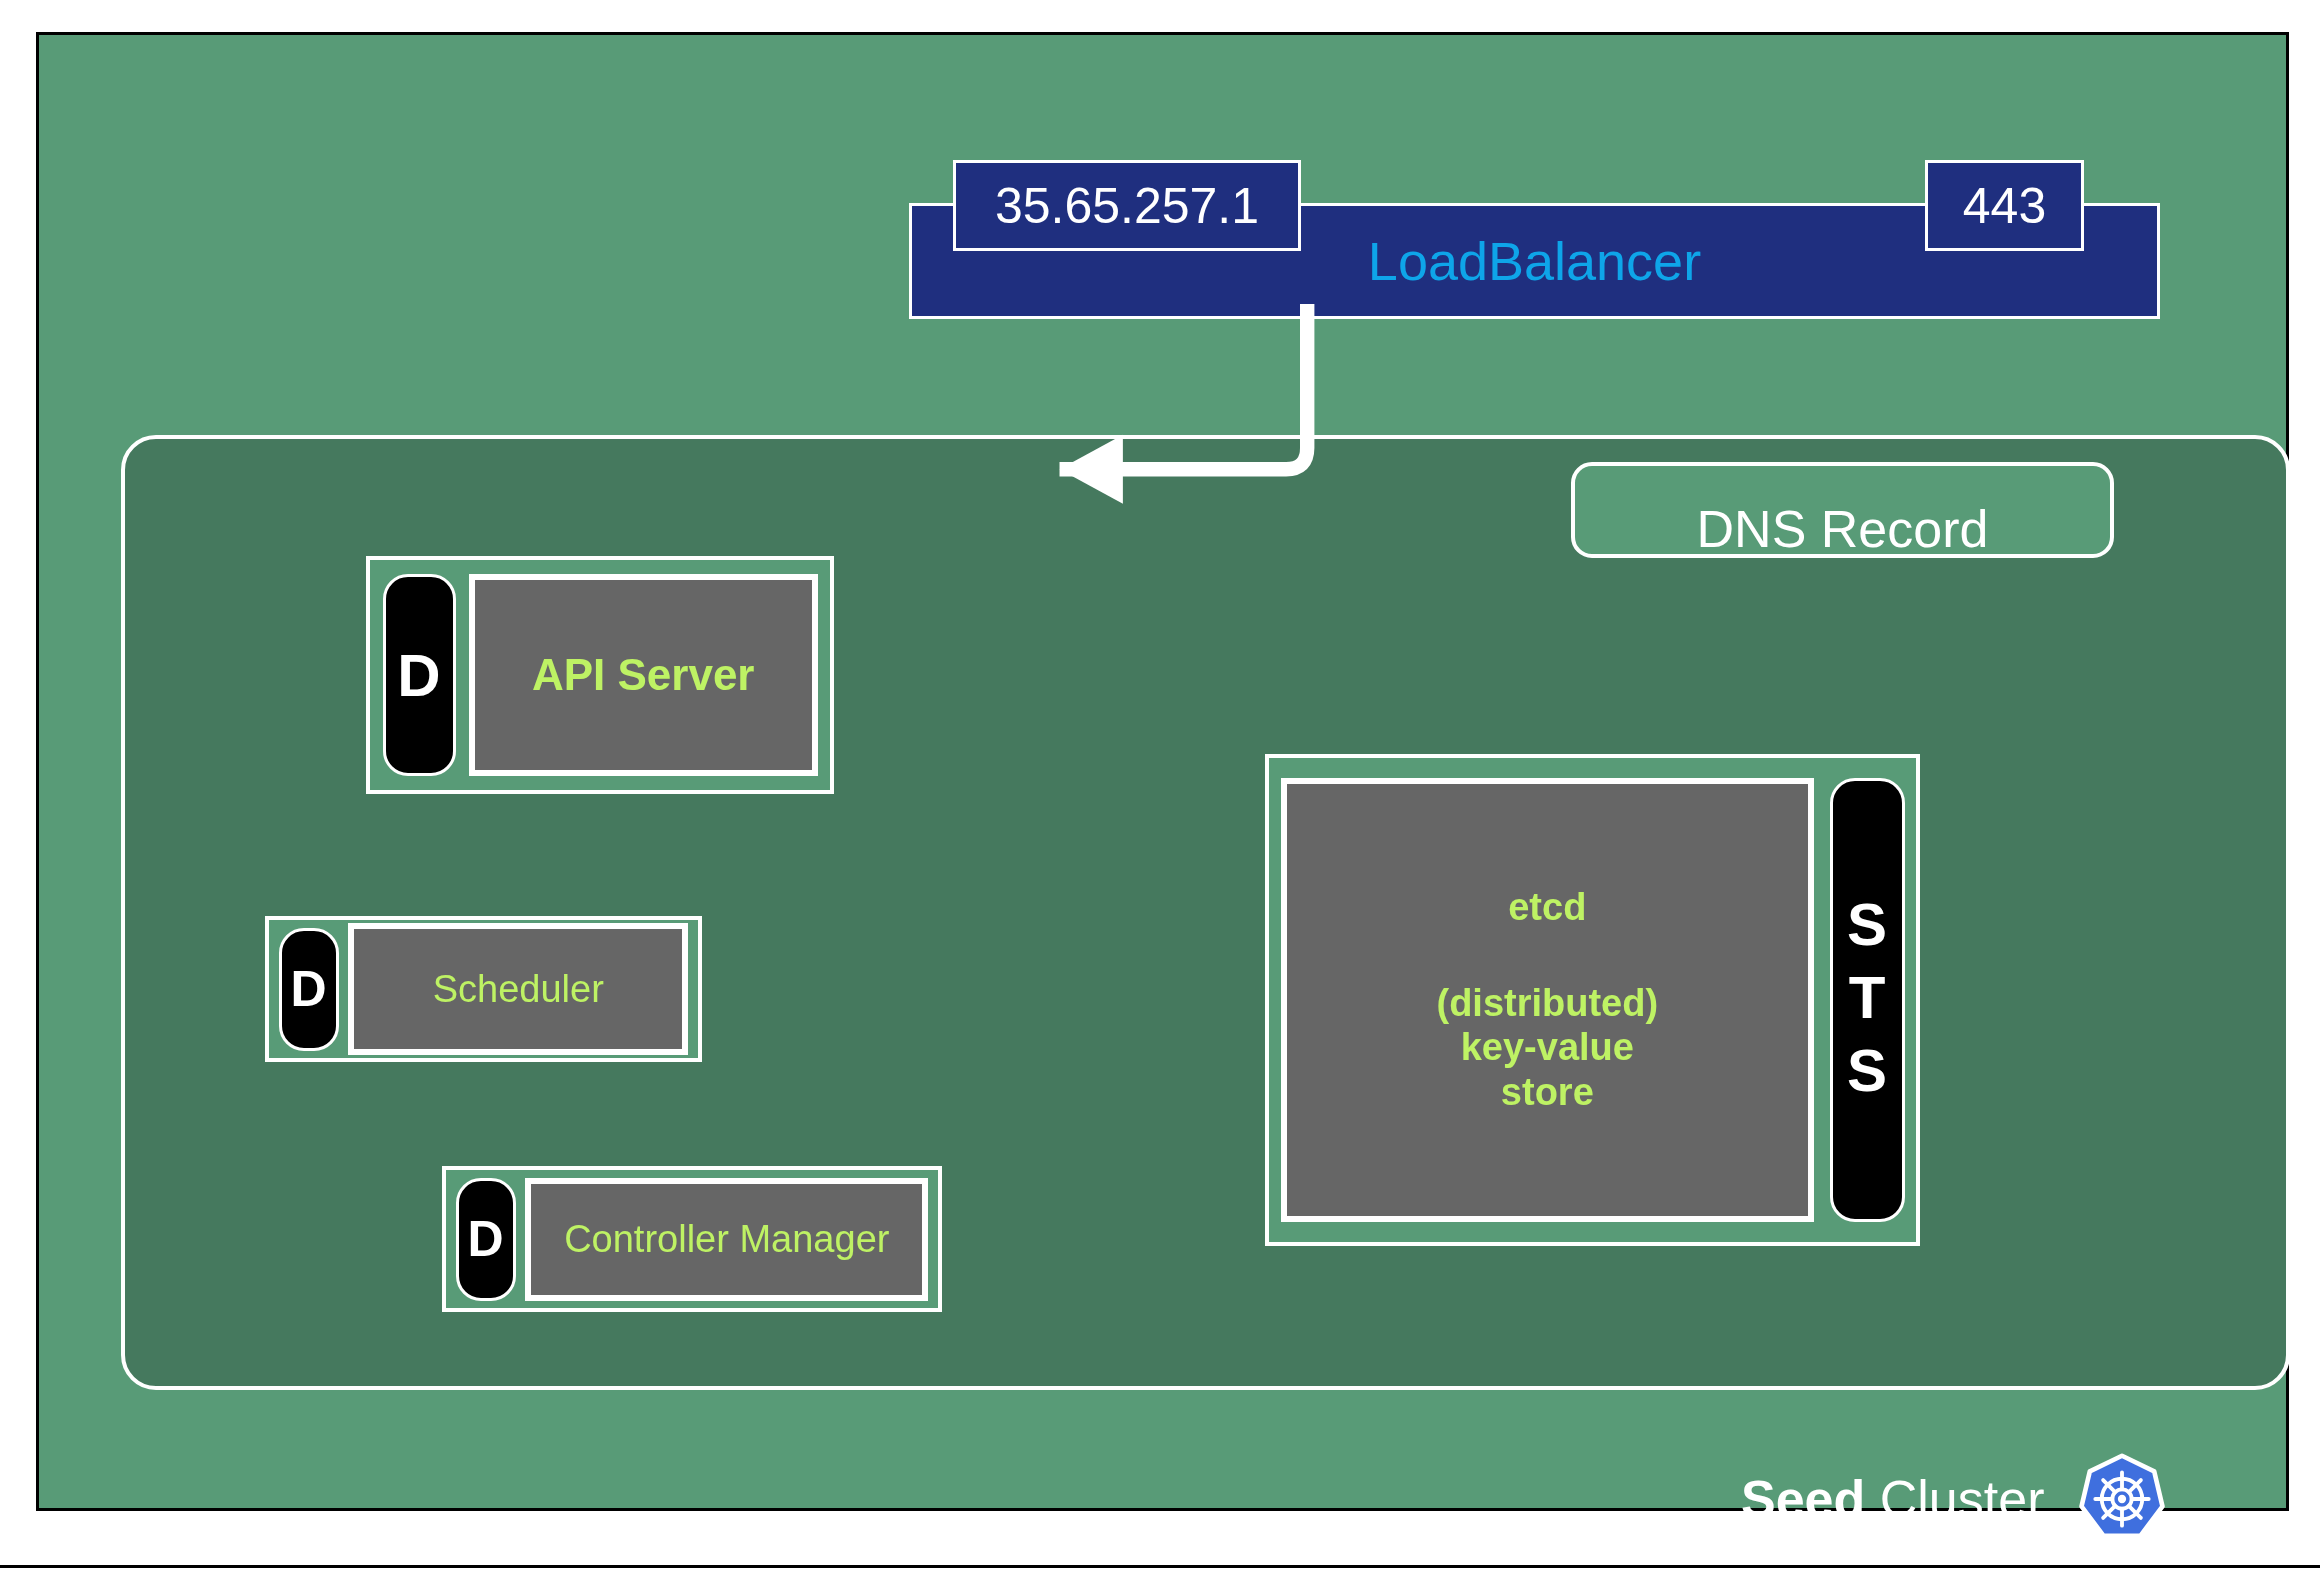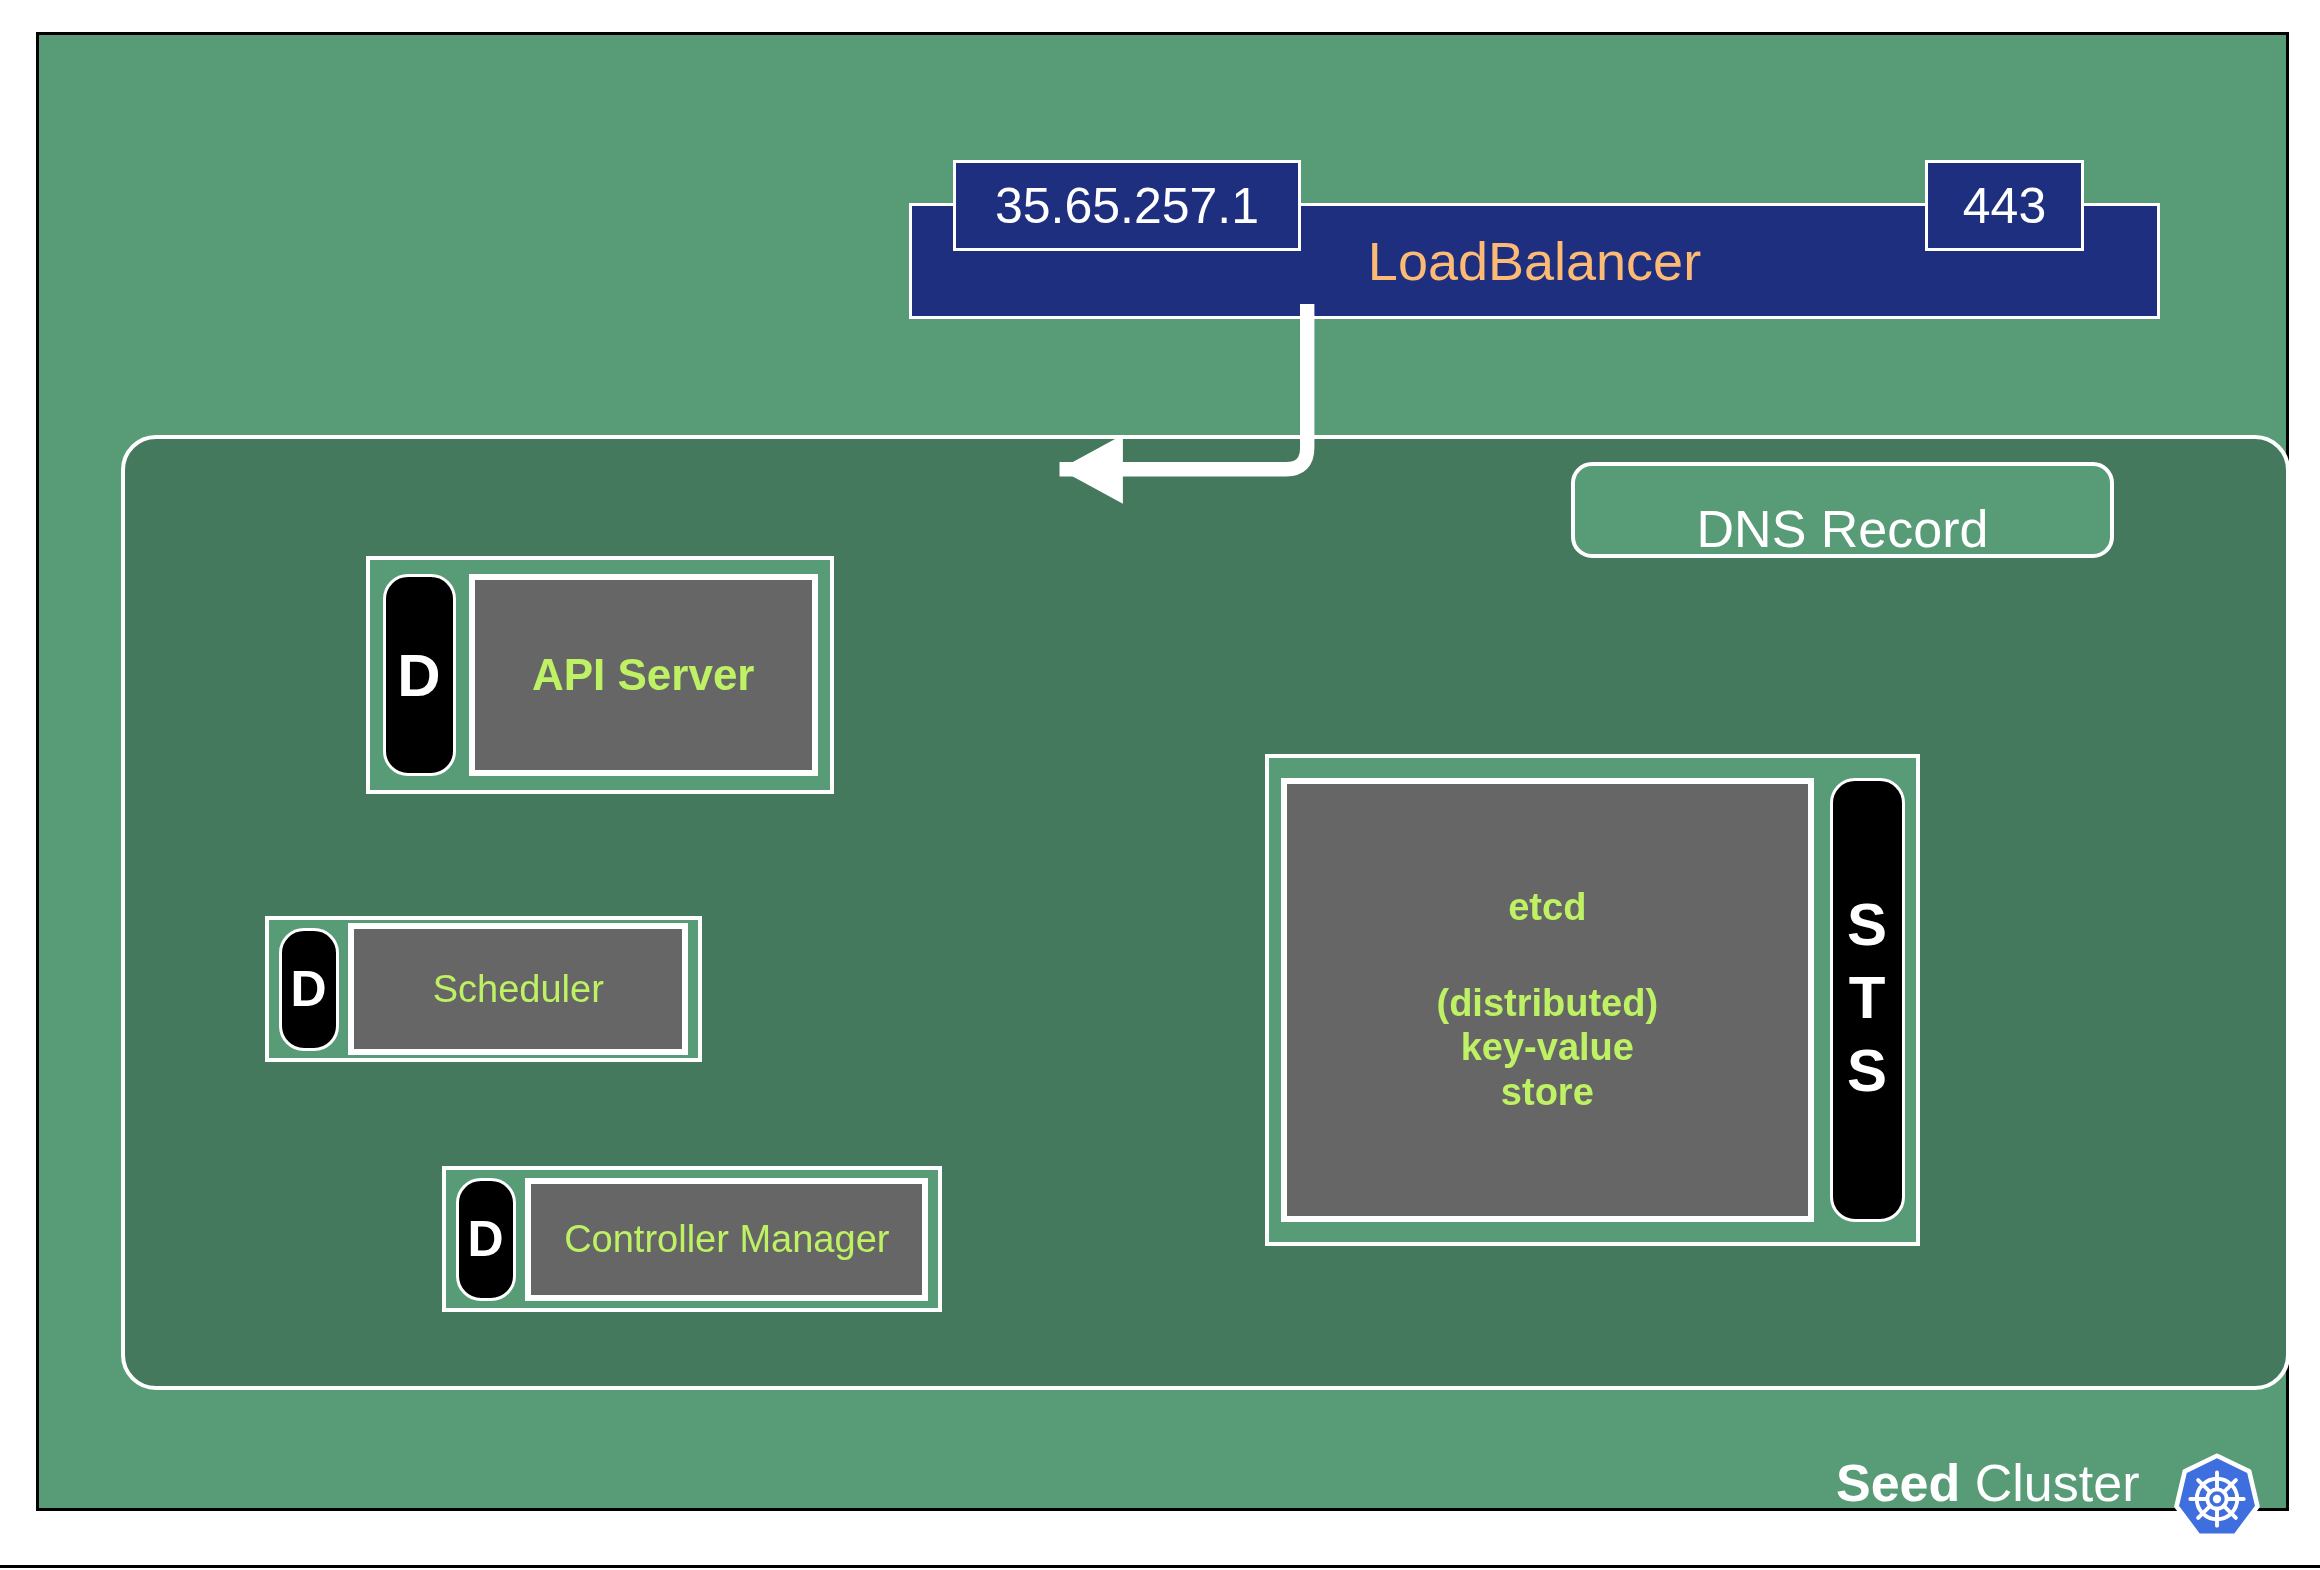--- a/index.html
+++ b/index.html
@@ -51,7 +51,7 @@
     justify-content: center;
   }
   #loadbalancer-label {
-    color: #fdba74;
+    color: #0ea5e9;
     font-size: 54px;
     font-weight: 400;
     letter-spacing: 0px;

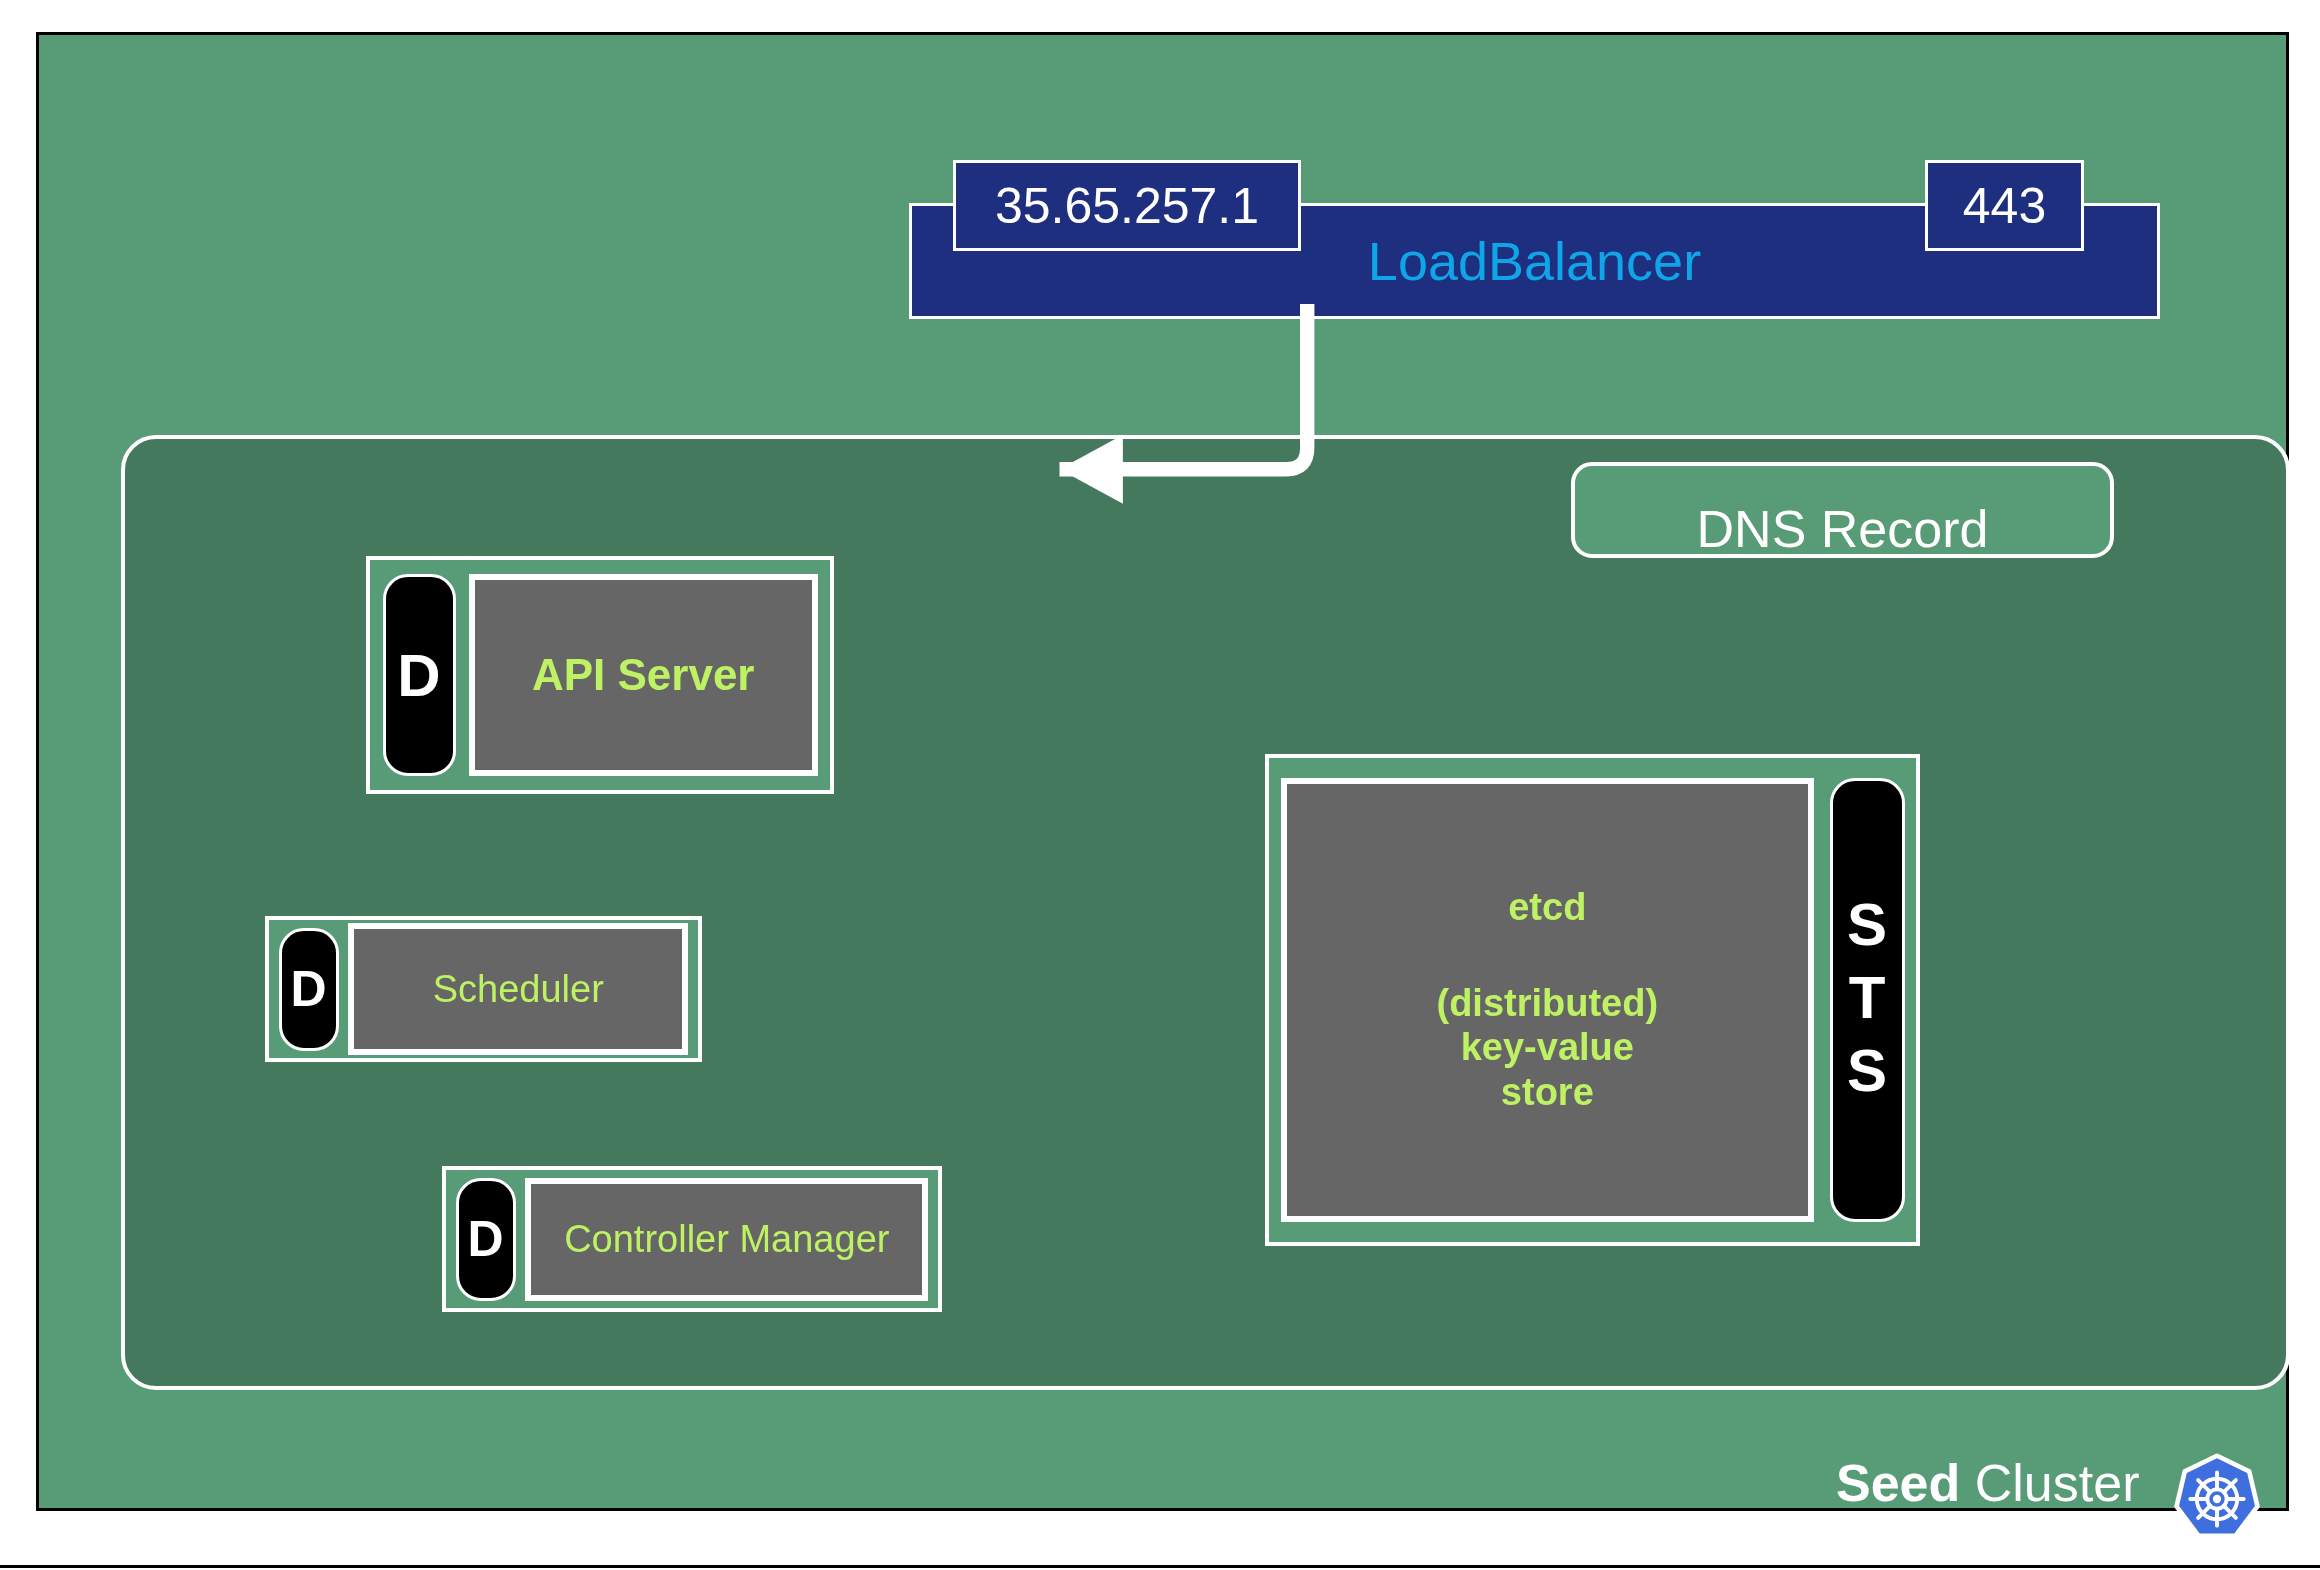--- a/index.html
+++ b/index.html
@@ -232,9 +232,10 @@
   
   #cluster-footer {
     position: absolute;
-    left: 1797px;
+    left: 1702px;
     top: 1418px;
     display: flex;
+    align-items: center;
     gap: 32px;
     z-index: 7;
   }

